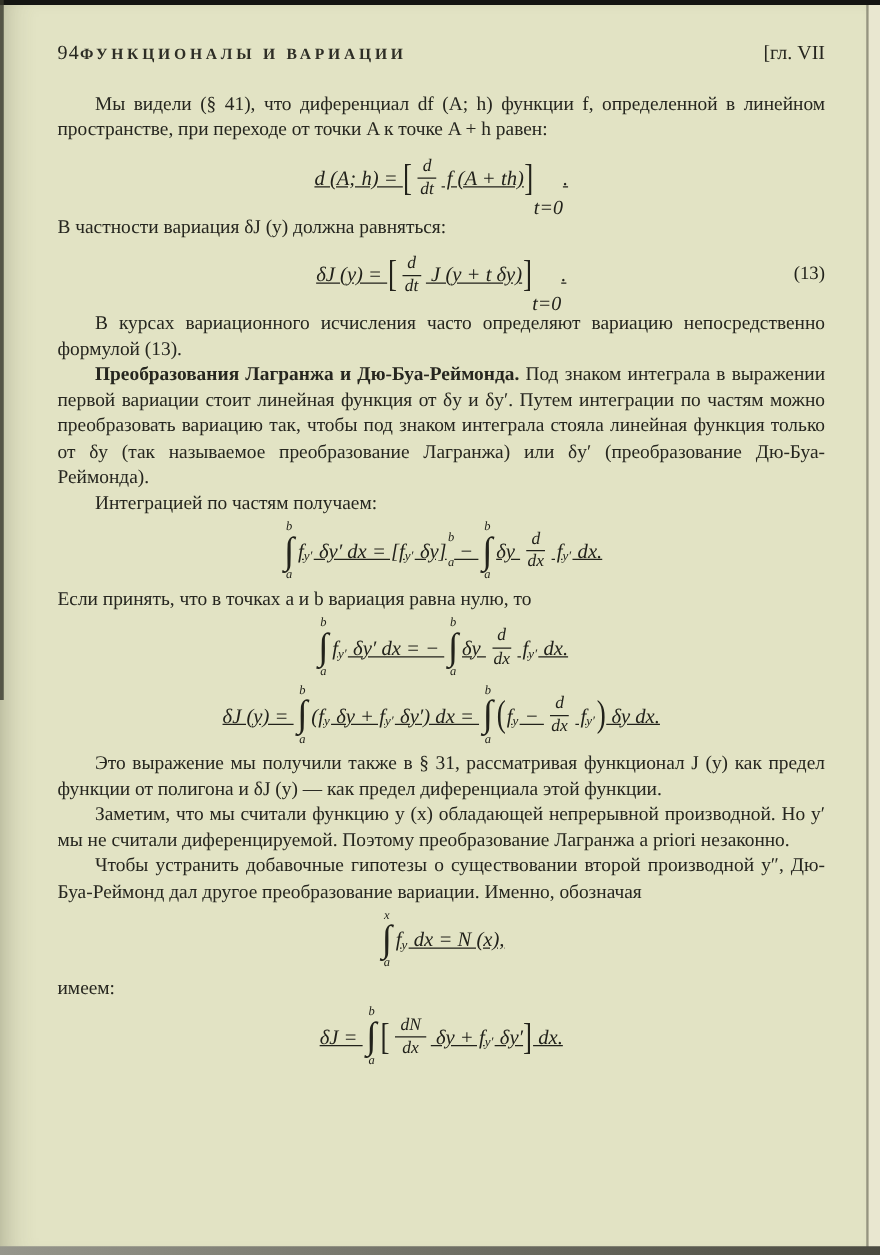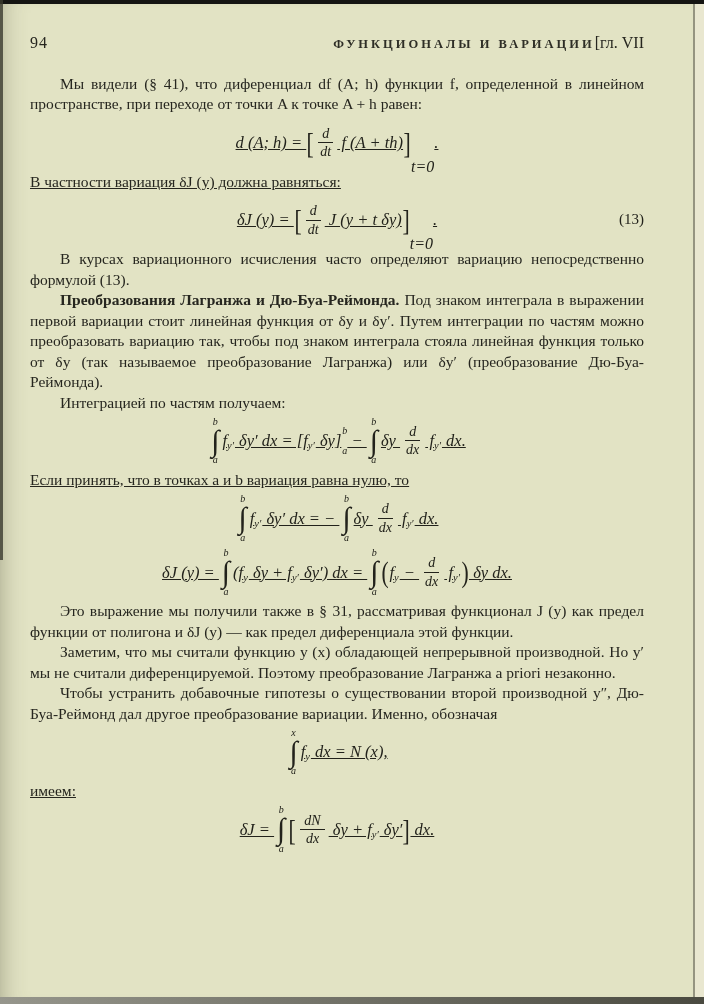--- a/index.html
+++ b/index.html
@@ -19,7 +19,7 @@
   .edge-right-line{position:absolute;top:4px;right:9px;width:2px;height:994px;background:#57564a;opacity:.55;}
   .edge-bottom{position:absolute;bottom:0;left:0;width:704px;height:7px;background:linear-gradient(90deg,#96968c,#4a4a40);}
 
-  .content{position:absolute;left:30px;top:34px;width:614px;}
+  .content{position:absolute;left:46px;top:34px;width:614px;}
 
   .header{display:flex;align-items:baseline;margin-bottom:22px;}
   .page-num{font-size:16px;letter-spacing:1px;}

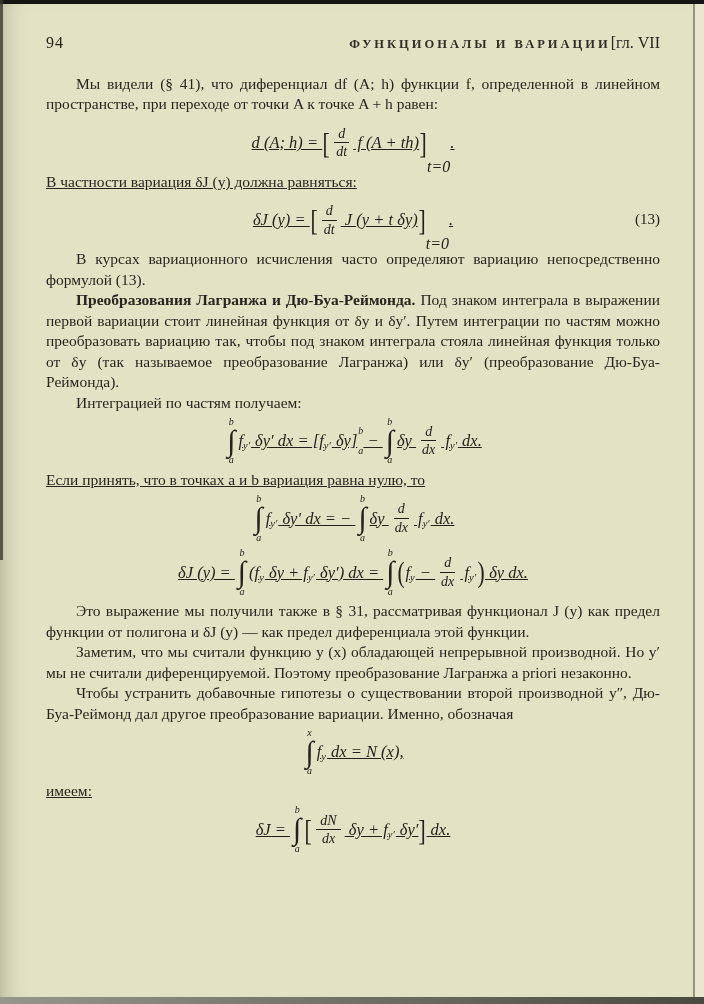--- a/index.html
+++ b/index.html
@@ -23,7 +23,7 @@
 
   .header{display:flex;align-items:baseline;margin-bottom:22px;}
   .page-num{font-size:16px;letter-spacing:1px;}
-  .run-title{flex:1;text-align:right;font-size:12.5px;letter-spacing:3px;font-weight:bold;color:#2e2e26;}
+  .run-title{flex:1;text-align:left;font-size:12.5px;letter-spacing:3px;font-weight:bold;color:#2e2e26;}
   .chapter{font-size:16px;white-space:nowrap;}
 
   .body-text{font-size:15.5px;line-height:1.32;text-align:justify;}

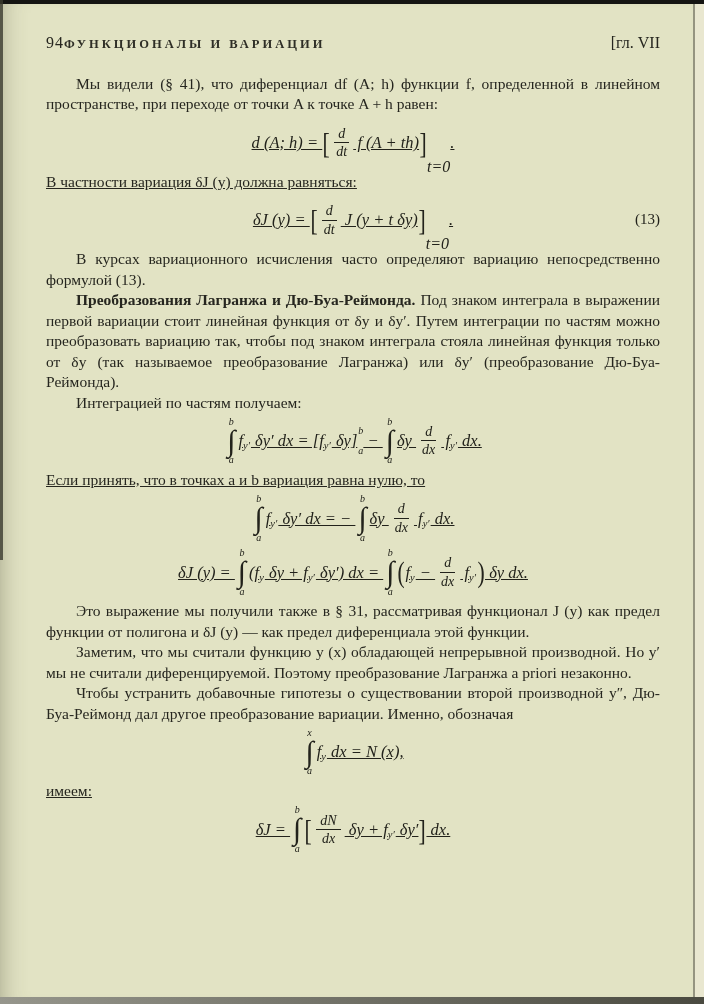--- a/index.html
+++ b/index.html
@@ -28,7 +28,7 @@
 
   .body-text{font-size:15.5px;line-height:1.32;text-align:justify;}
   .body-text p{margin:0;text-indent:30px;}
-  .body-text p.noindent{text-indent:0;text-decoration:underline;}
+  .body-text p.noindent{text-indent:0;}
   .lead-bold{font-weight:bold;}
 
   

